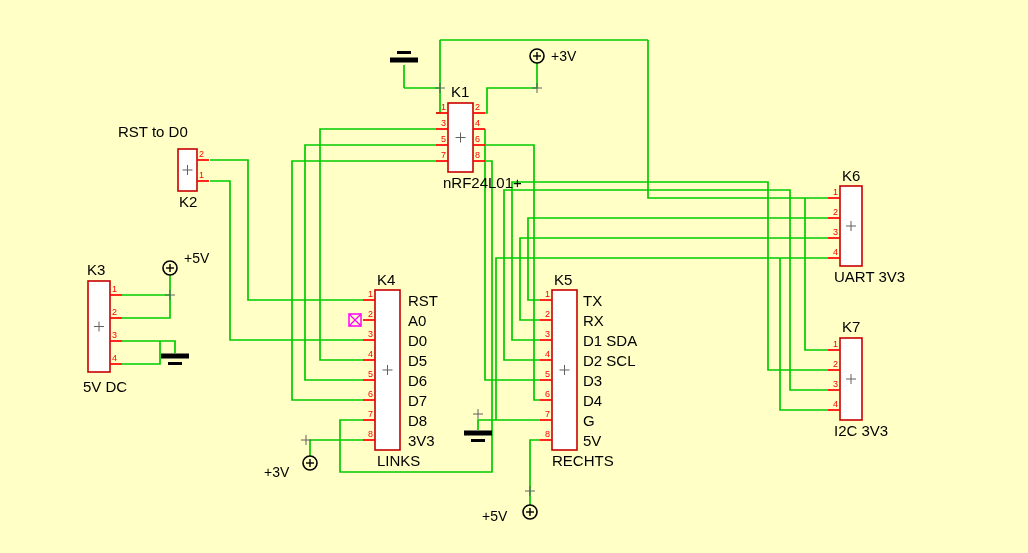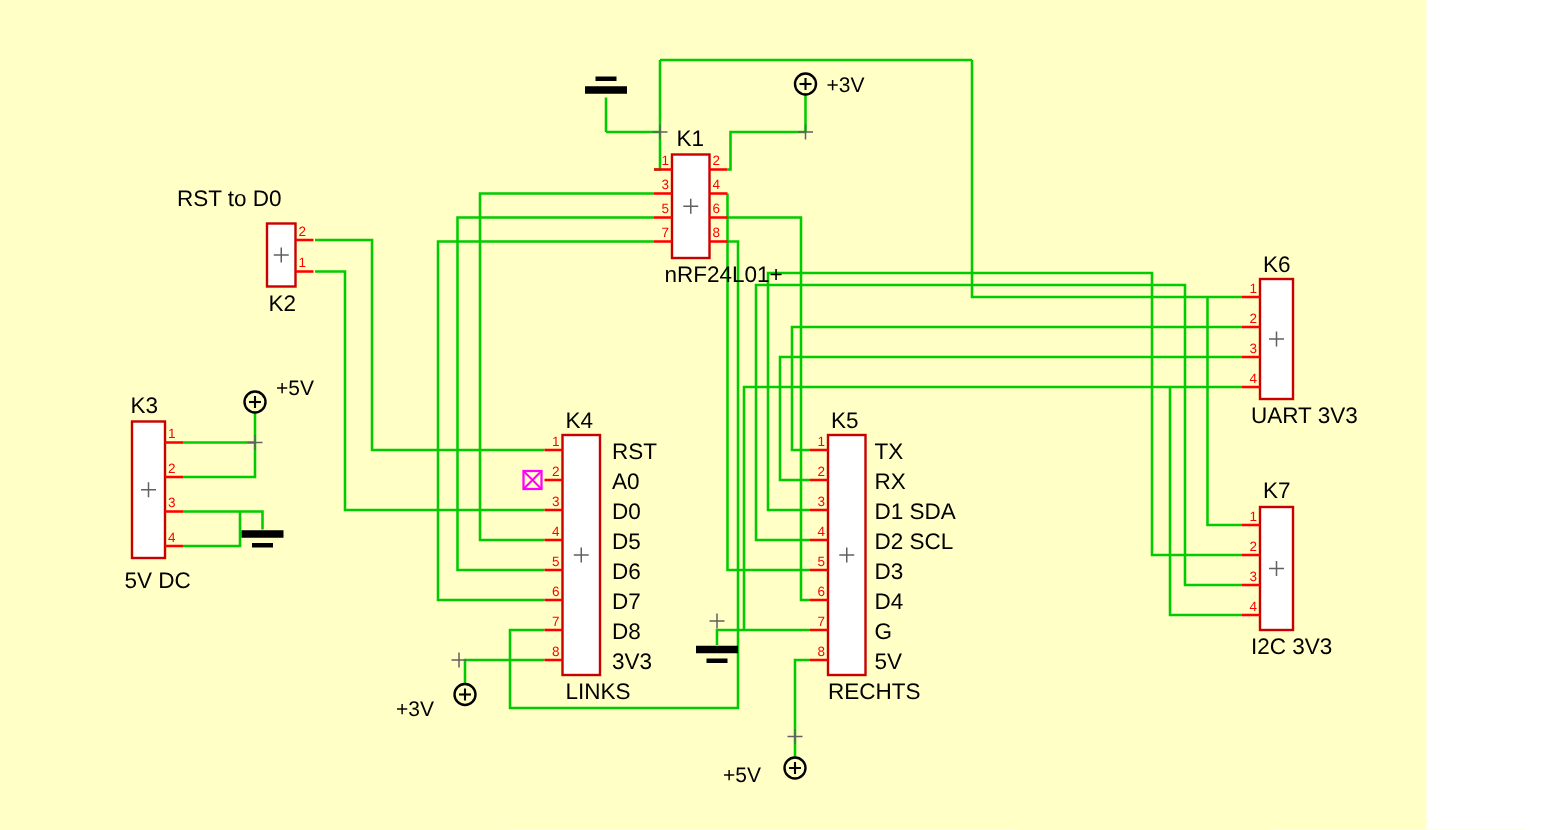--- a/index.html
+++ b/index.html
@@ -5,7 +5,7 @@
   html,body{margin:0;padding:0;}
   .canvas{
     position:relative;
-    width:951px;height:553px;
+    width:1028px;height:553px;
     overflow:hidden;
   }
   svg text{

